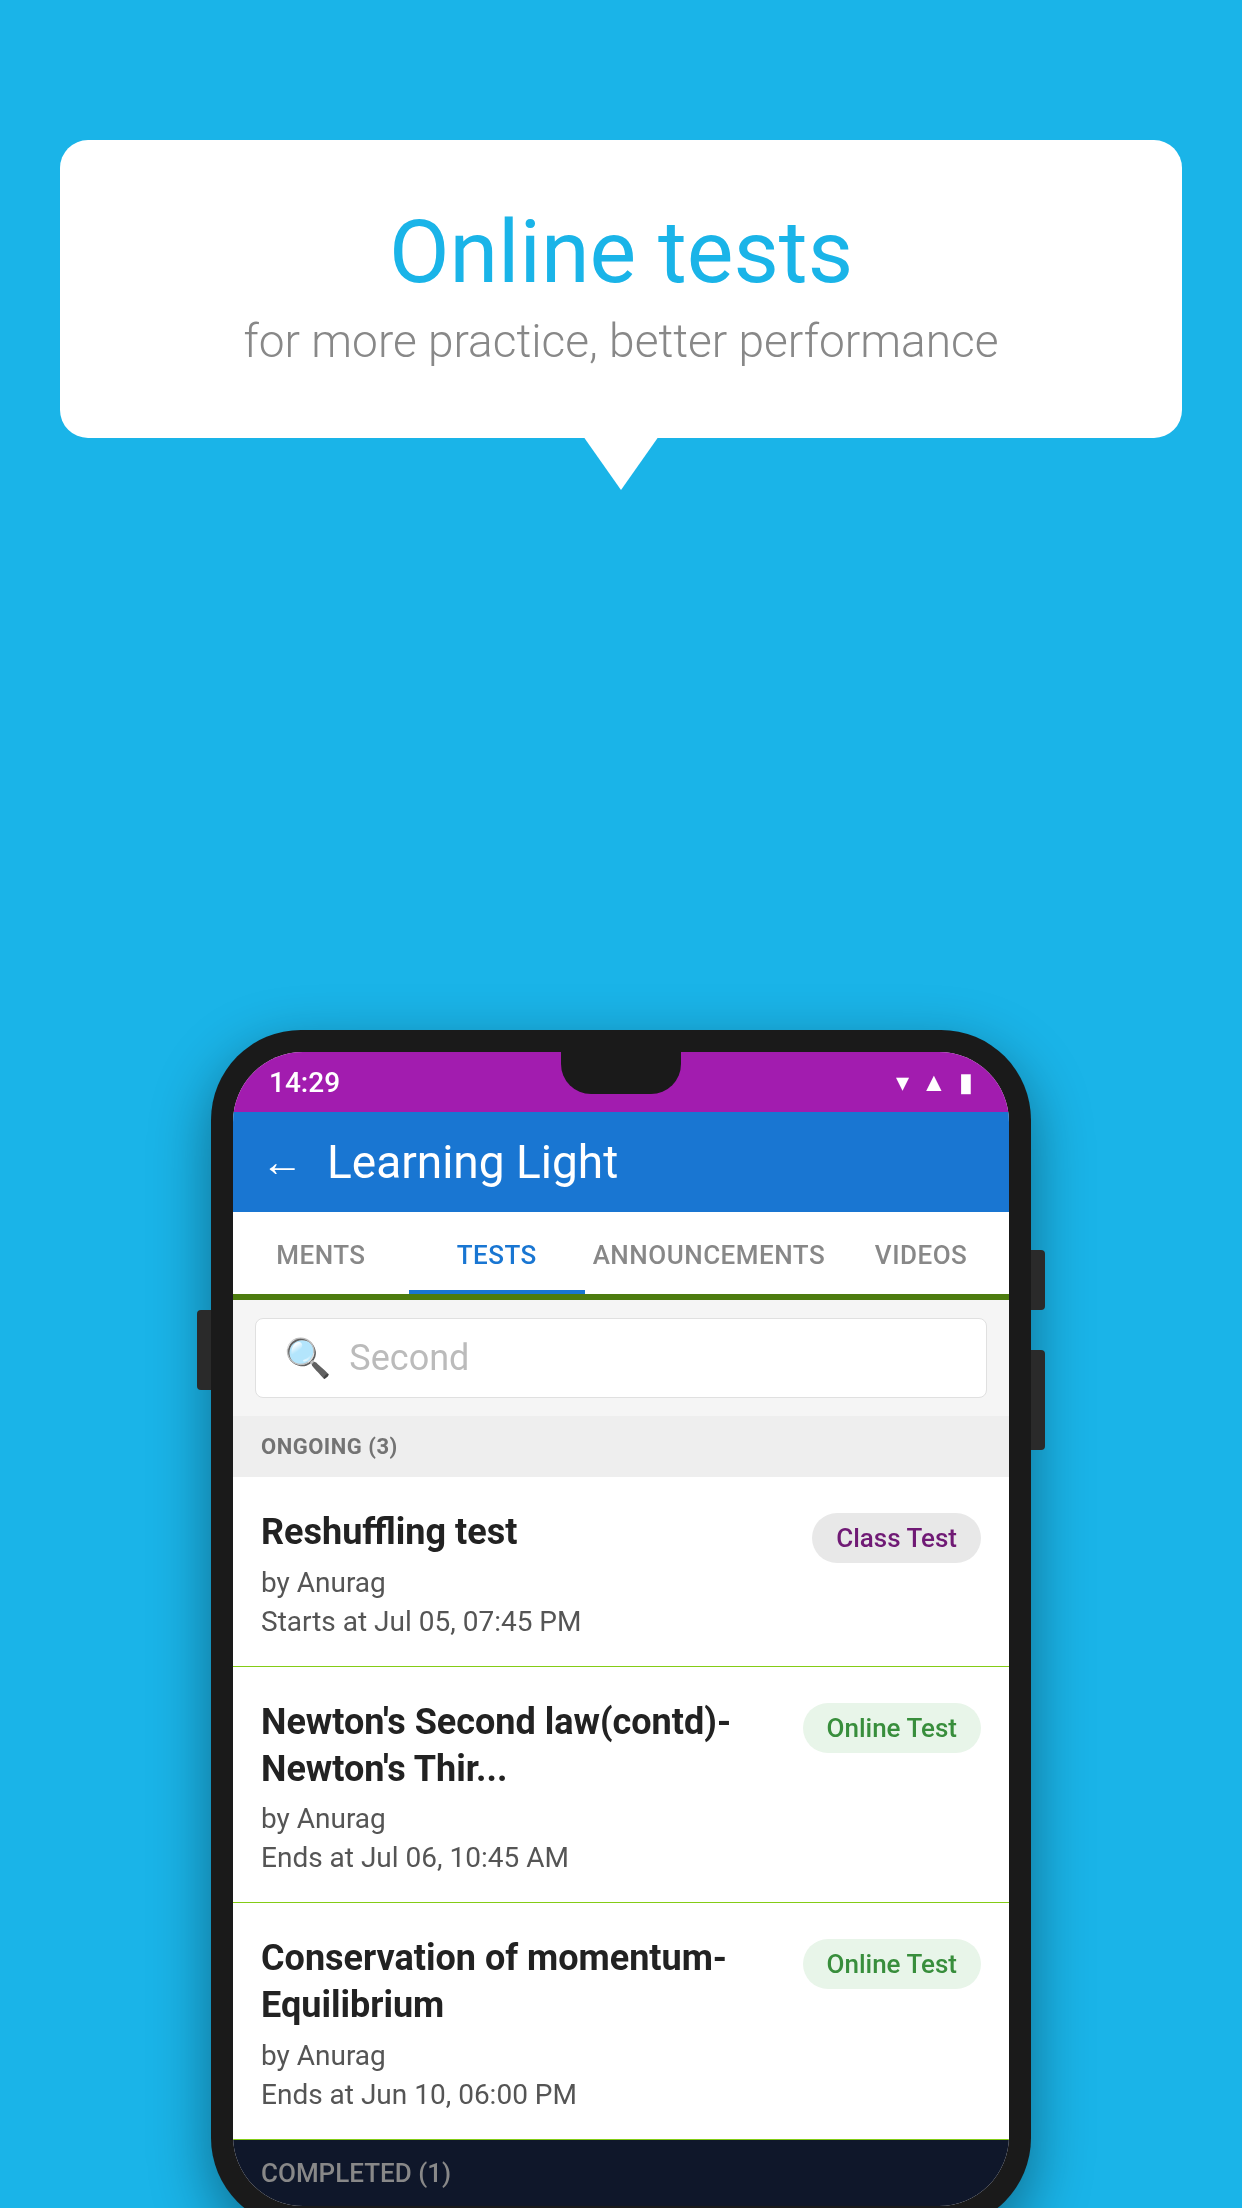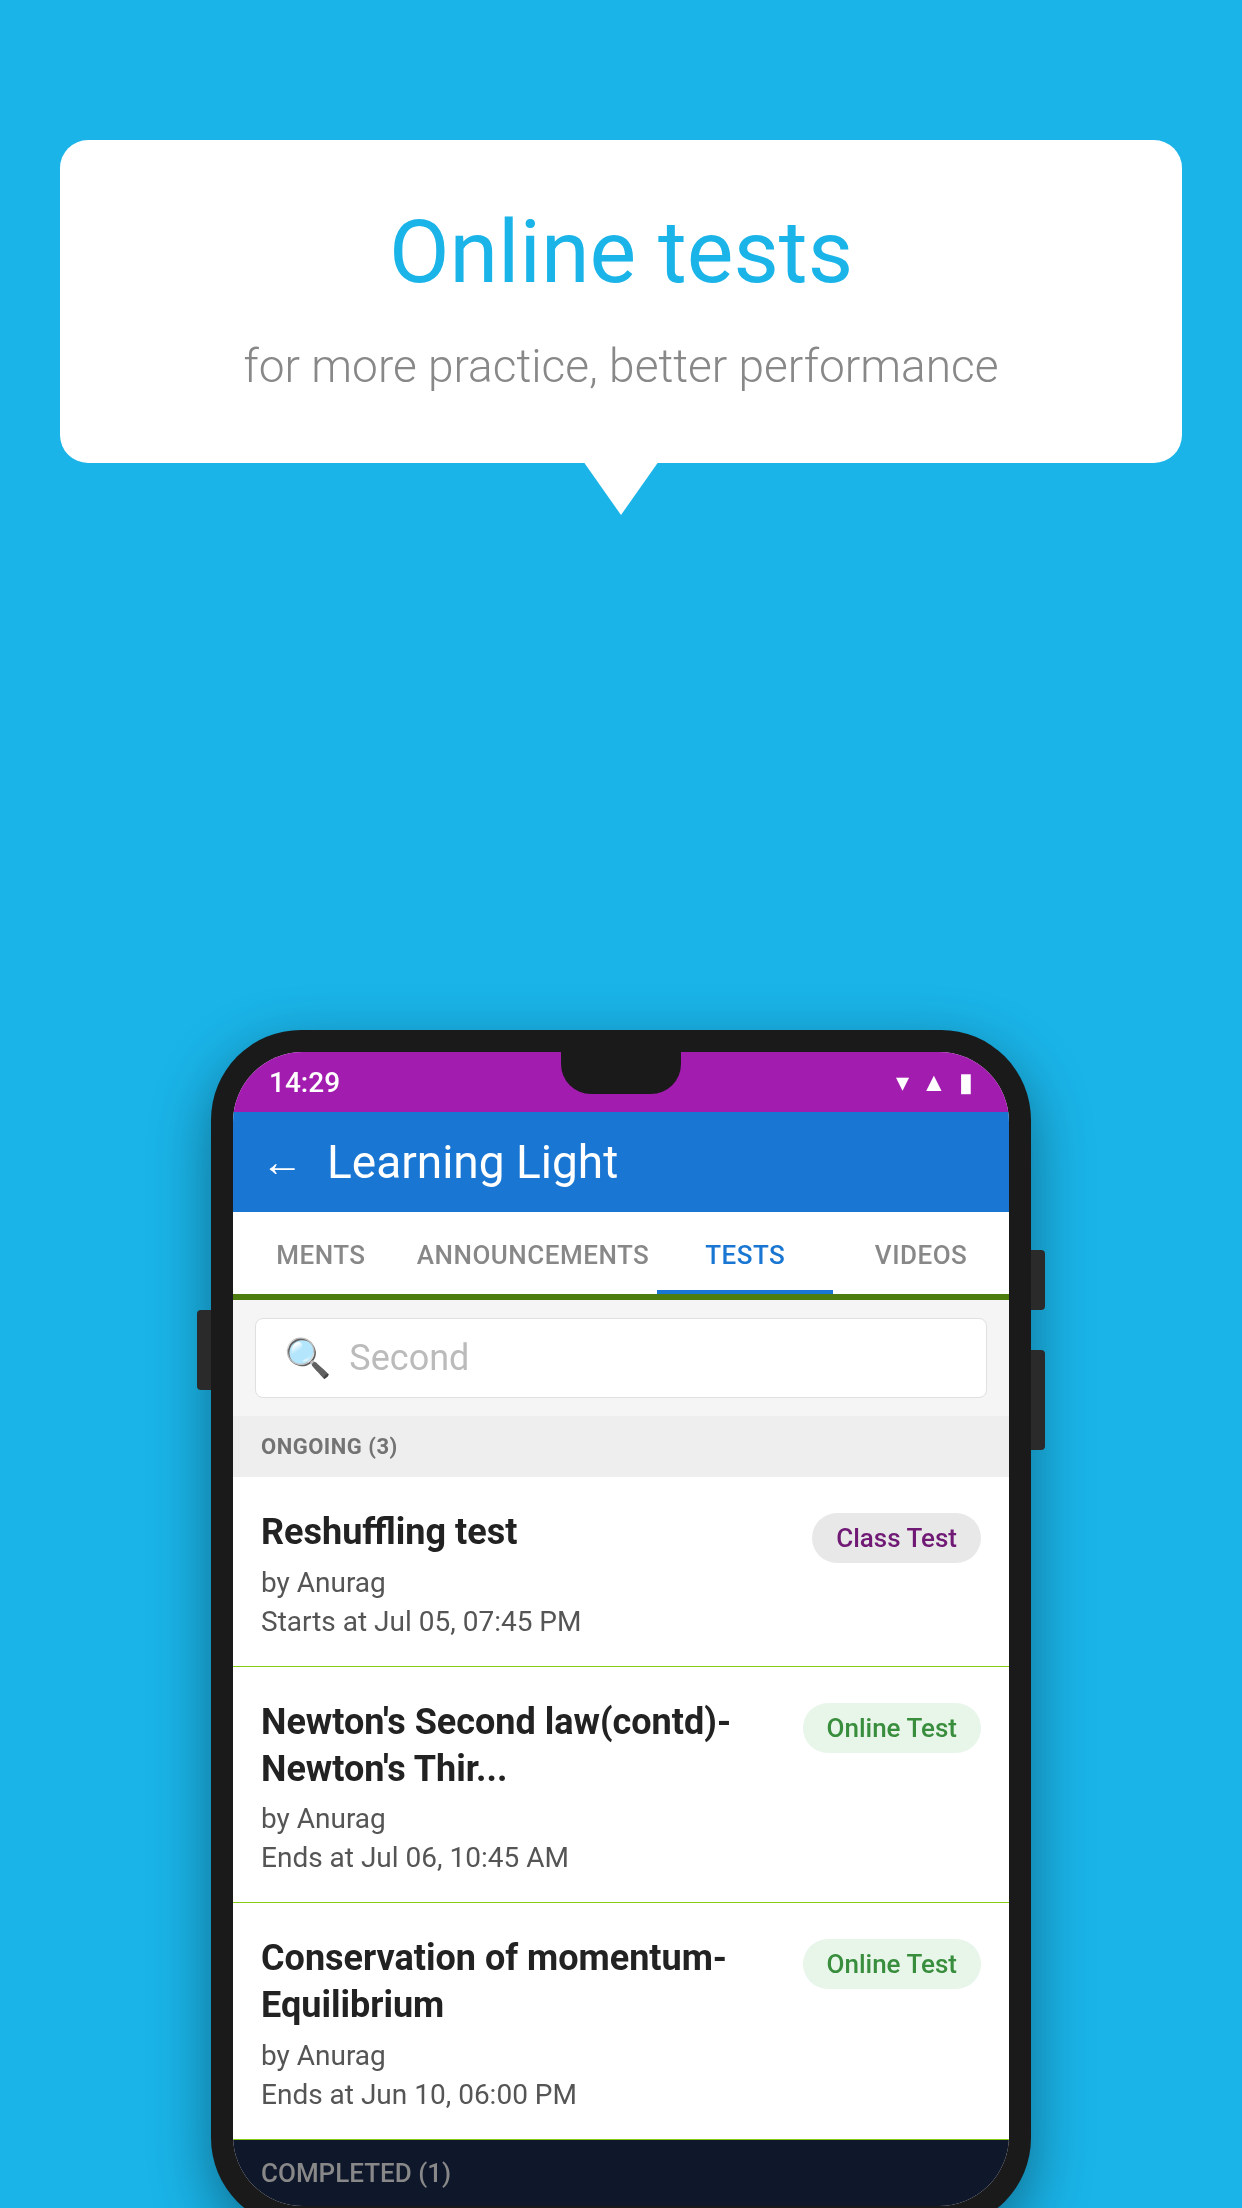--- a/index.html
+++ b/index.html
@@ -46,7 +46,7 @@
       font-size: 88px;
       font-weight: 400;
       color: #1ab4e8;
-      margin-bottom: 36px;
+      margin-bottom: 11px;
     }
 
     .bubble-subtitle {

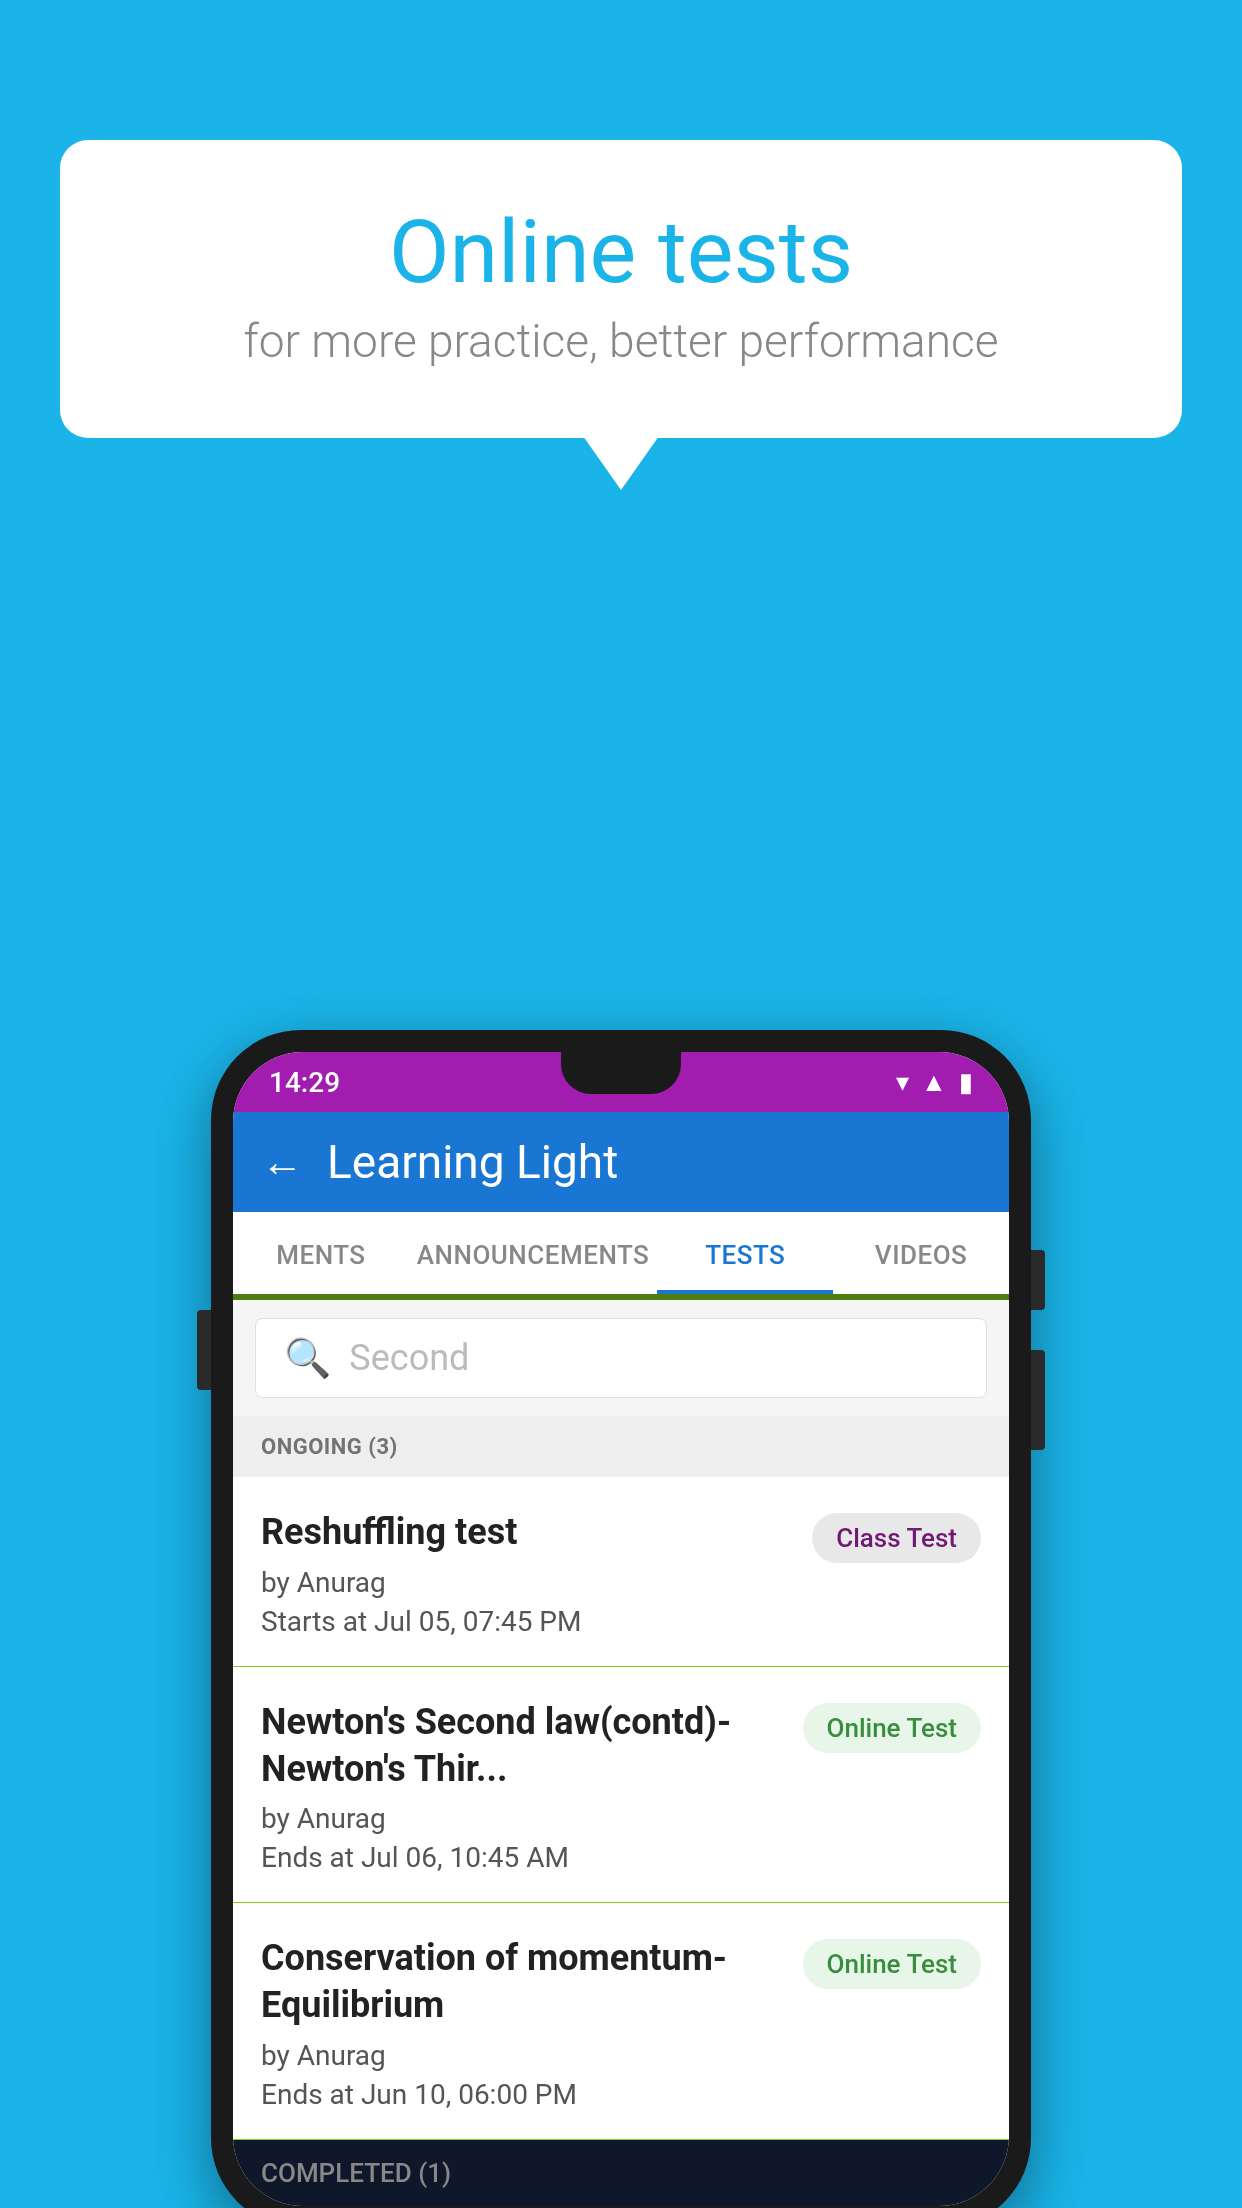--- a/index.html
+++ b/index.html
@@ -353,11 +353,11 @@
         <div class="tab-item">
           <span>MENTS</span>
         </div>
+        <div class="tab-item active">
+          <span>TESTS</span>
+        </div>
         <div class="tab-item">
           <span>ANNOUNCEMENTS</span>
-        </div>
-        <div class="tab-item active">
-          <span>TESTS</span>
         </div>
         <div class="tab-item">
           <span>VIDEOS</span>

